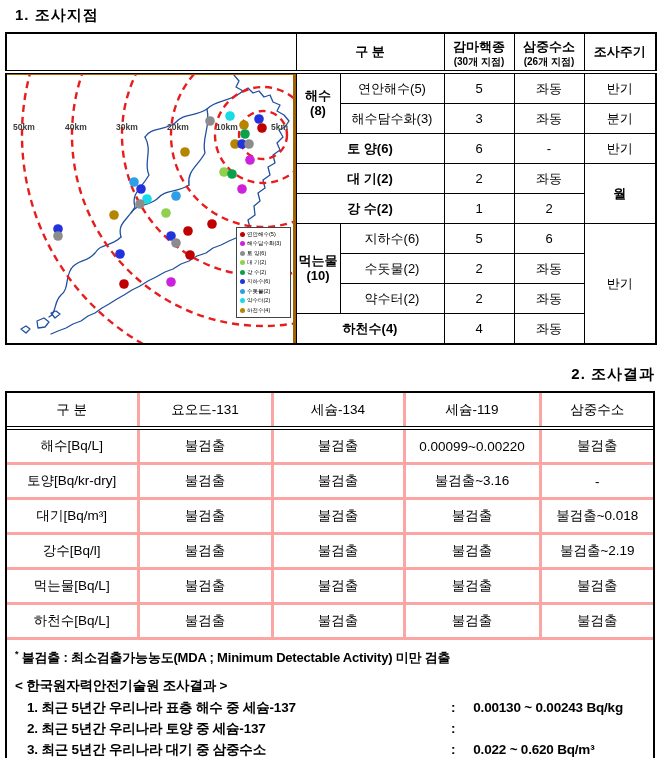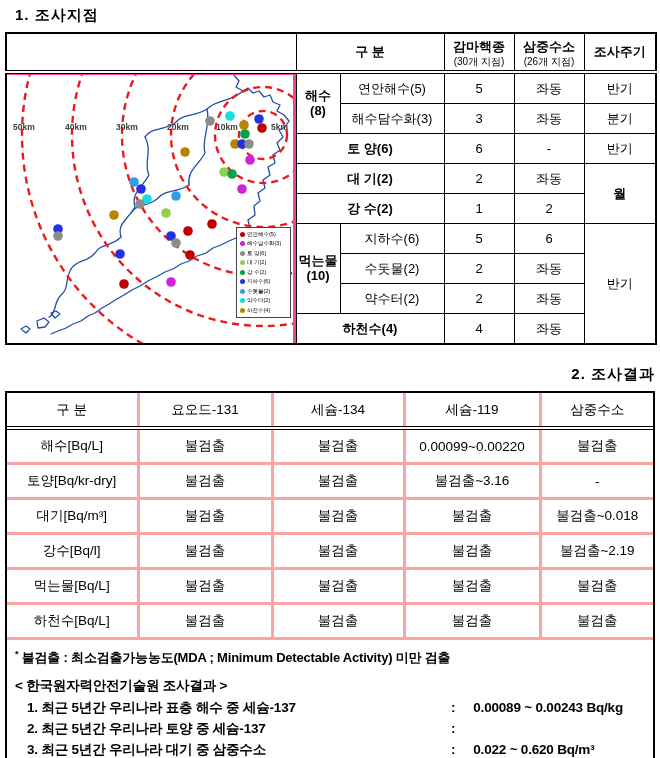--- a/index.html
+++ b/index.html
@@ -13,7 +13,7 @@
   .t1 tr.hdr td{border-bottom:4px double #000;height:36px;font-weight:bold;}
   .t1 td.grp{font-weight:bold;line-height:1.15;}
   .t1 td.b{font-weight:bold;}
-  .t1 .sub{font-size:10px;font-weight:normal;line-height:1;margin-top:1px;}
+  .t1 .sub{font-size:10px;font-weight:bold;line-height:1;margin-top:1px;}
   .t1 tr.r td{height:29px;}
   .map-cell{padding:0;background:#ec4899;}
   .map-wrap{position:relative;width:286px;height:268px;background:#fff;}

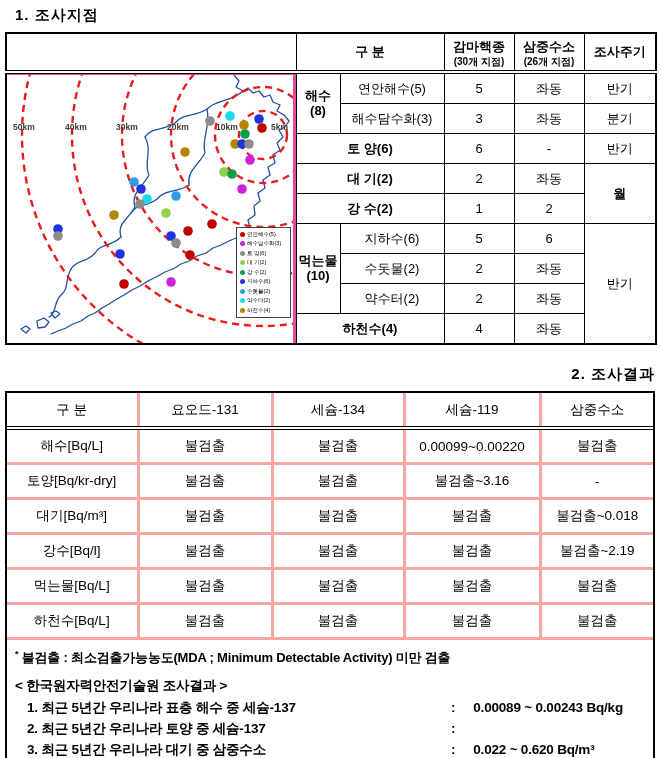--- a/index.html
+++ b/index.html
@@ -15,7 +15,7 @@
   .t1 td.b{font-weight:bold;}
   .t1 .sub{font-size:10px;font-weight:bold;line-height:1;margin-top:1px;}
   .t1 tr.r td{height:29px;}
-  .map-cell{padding:0;background:#ec4899;}
+  .map-cell{padding:0;background:#a16207;}
   .map-wrap{position:relative;width:286px;height:268px;background:#fff;}
   .map-wrap svg{position:absolute;left:0;top:0;}
   .dist{font-size:8.5px;font-weight:bold;fill:#3c3c3c;}

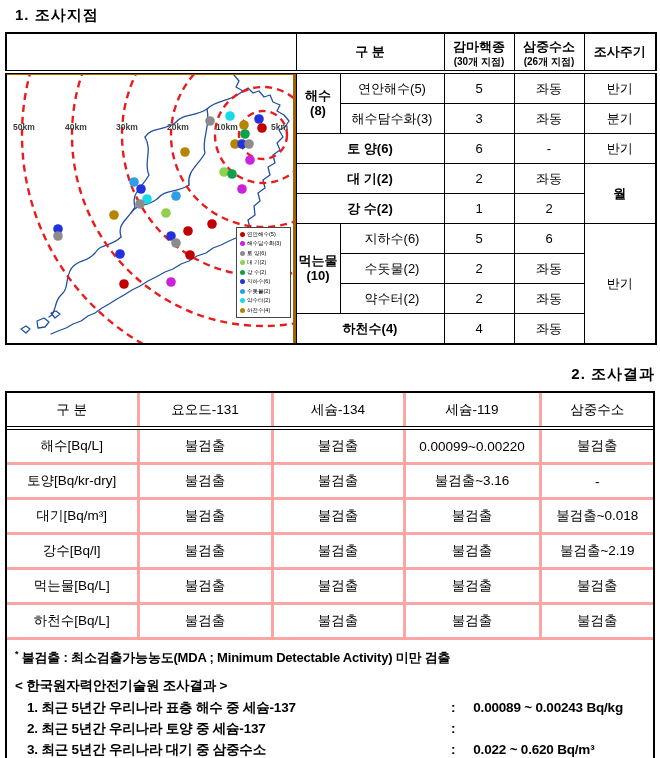--- a/index.html
+++ b/index.html
@@ -301,7 +301,7 @@
       <div class="kins-row">
         <span class="kins-label">1. 최근 5년간 우리나라 표층 해수 중 세슘-137</span>
         <span class="kins-sep">:</span>
-        <span>0.00089 ~  0.00243 Bq/kg</span>
+        <span>0.00130 ~  0.00243 Bq/kg</span>
       </div>
       <div class="kins-row">
         <span class="kins-label">2. 최근 5년간 우리나라 토양 중 세슘-137</span>

